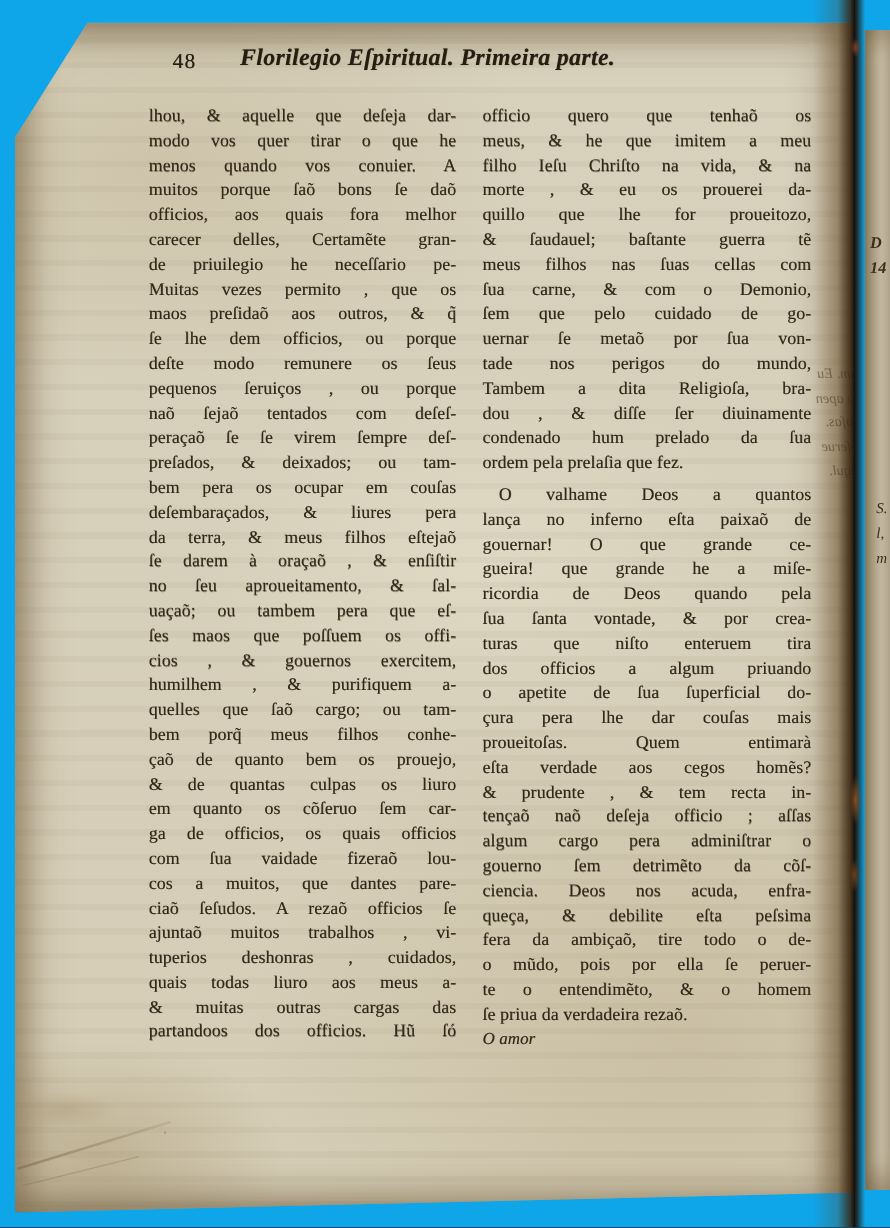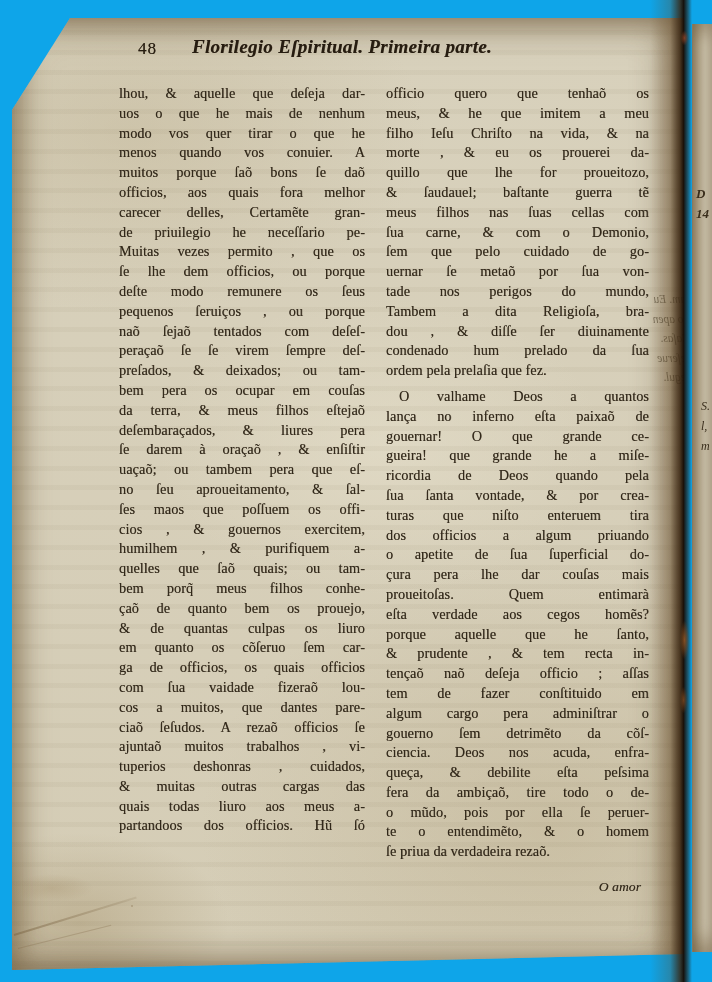--- a/index.html
+++ b/index.html
@@ -93,7 +93,6 @@
 
     <div class="col col-left">
         <div class="line">lhou, &amp; aquelle que deſeja dar-</div>
-        <div class="line">uos o que he mais de nenhum</div>
         <div class="line">modo vos quer tirar o que he</div>
         <div class="line">menos quando vos conuier. A</div>
         <div class="line">muitos porque ſaõ bons ſe daõ</div>

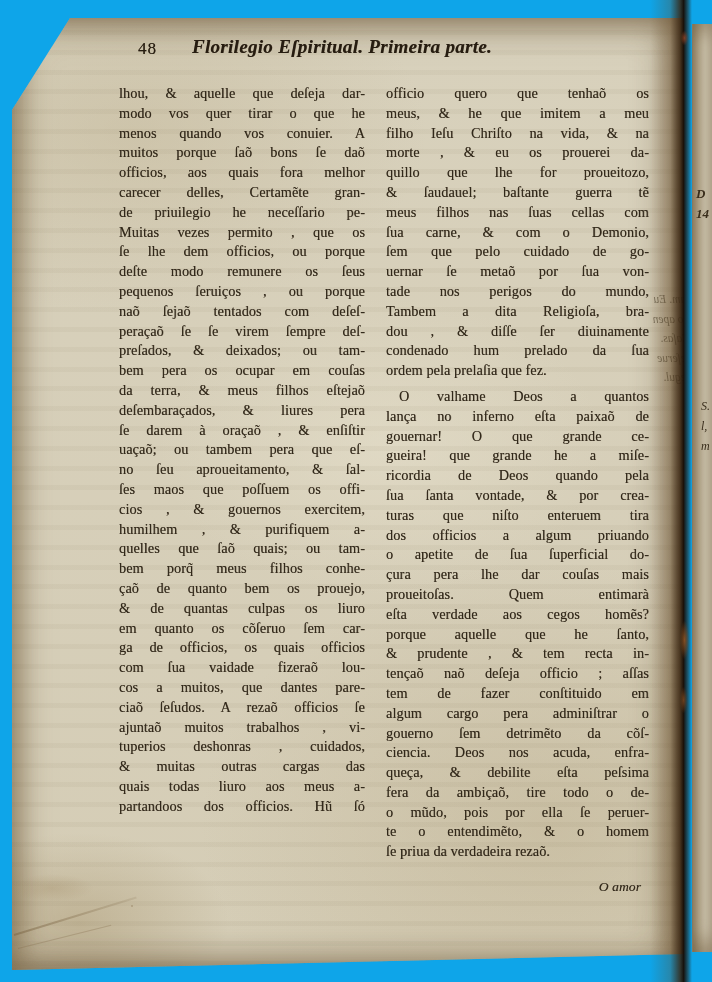--- a/index.html
+++ b/index.html
@@ -100,6 +100,7 @@
         <div class="line">carecer delles, Certamẽte gran-</div>
         <div class="line">de priuilegio he neceſſario pe-</div>
         <div class="line">Muitas vezes permito , que os</div>
+        <div class="line">maos preſidaõ aos outros, &amp; q̃</div>
         <div class="line">ſe lhe dem officios, ou porque</div>
         <div class="line">deſte modo remunere os ſeus</div>
         <div class="line">pequenos ſeruiços , ou porque</div>

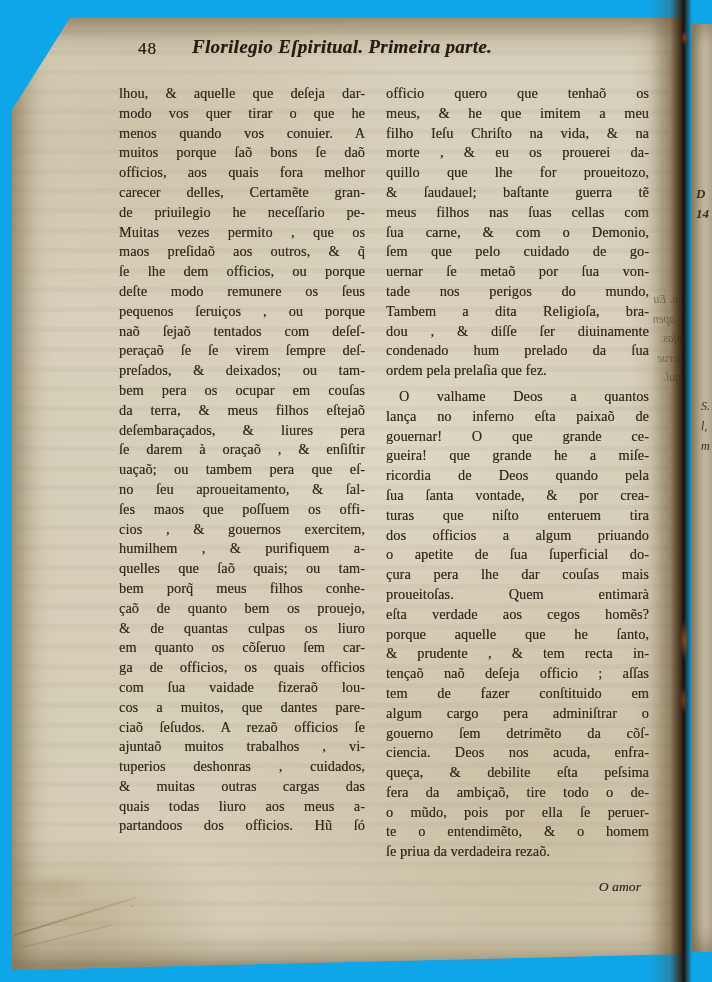--- a/index.html
+++ b/index.html
@@ -108,8 +108,8 @@
         <div class="line">peraçaõ ſe ſe virem ſempre deſ-</div>
         <div class="line">preſados, &amp; deixados; ou tam-</div>
         <div class="line">bem pera os ocupar em couſas</div>
+        <div class="line">deſembaraçados, &amp; liures pera</div>
         <div class="line">da terra, &amp; meus filhos eſtejaõ</div>
-        <div class="line">deſembaraçados, &amp; liures pera</div>
         <div class="line">ſe darem à oraçaõ , &amp; enſiſtir</div>
         <div class="line">uaçaõ; ou tambem pera que eſ-</div>
         <div class="line">no ſeu aproueitamento, &amp; ſal-</div>

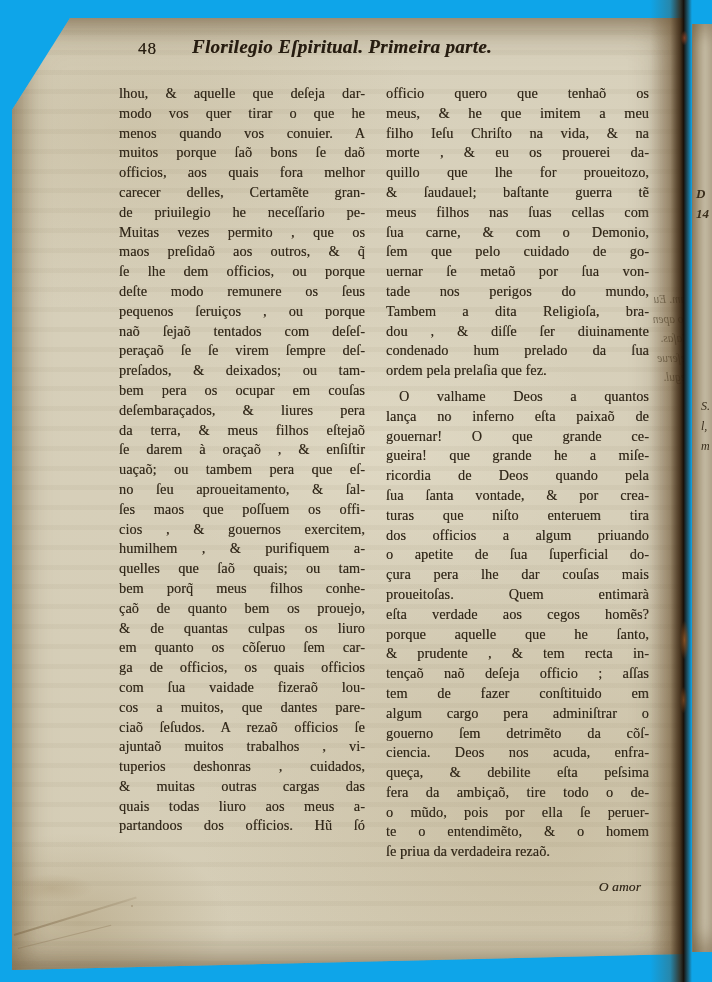--- a/index.html
+++ b/index.html
@@ -111,8 +111,8 @@
         <div class="line">deſembaraçados, &amp; liures pera</div>
         <div class="line">da terra, &amp; meus filhos eſtejaõ</div>
         <div class="line">ſe darem à oraçaõ , &amp; enſiſtir</div>
+        <div class="line">no ſeu aproueitamento, &amp; ſal-</div>
         <div class="line">uaçaõ; ou tambem pera que eſ-</div>
-        <div class="line">no ſeu aproueitamento, &amp; ſal-</div>
         <div class="line">ſes maos que poſſuem os offi-</div>
         <div class="line">cios , &amp; gouernos exercitem,</div>
         <div class="line">humilhem , &amp; purifiquem a-</div>

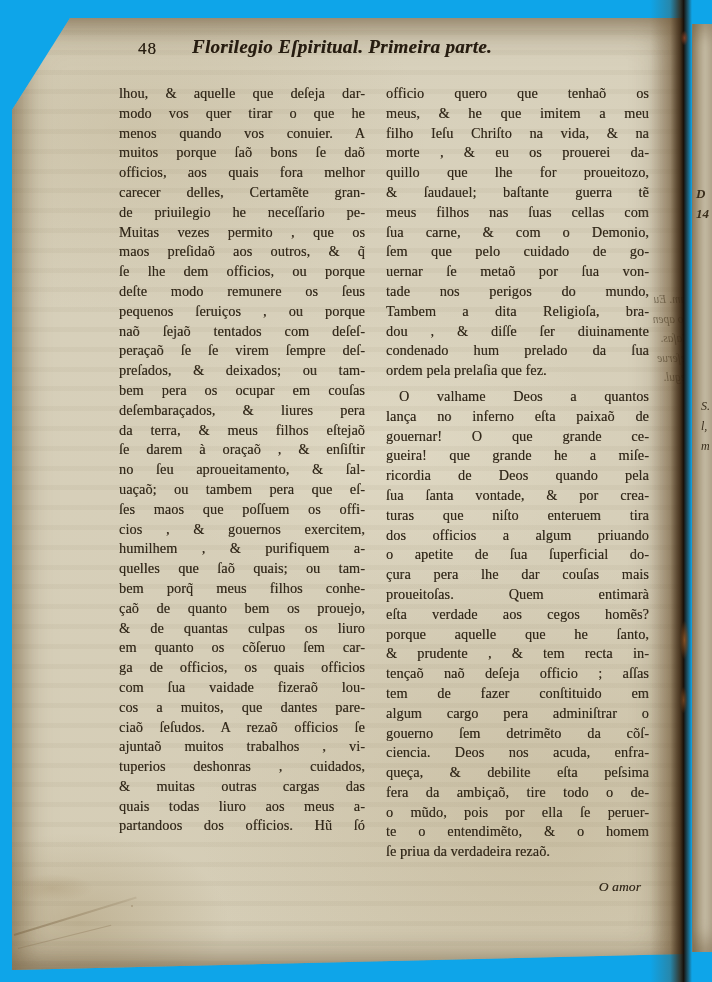--- a/index.html
+++ b/index.html
@@ -116,7 +116,7 @@
         <div class="line">ſes maos que poſſuem os offi-</div>
         <div class="line">cios , &amp; gouernos exercitem,</div>
         <div class="line">humilhem , &amp; purifiquem a-</div>
-        <div class="line">quelles que ſaõ quais; ou tam-</div>
+        <div class="line">quelles que ſaõ cargo; ou tam-</div>
         <div class="line">bem porq̃ meus filhos conhe-</div>
         <div class="line">çaõ de quanto bem os prouejo,</div>
         <div class="line">&amp; de quantas culpas os liuro</div>

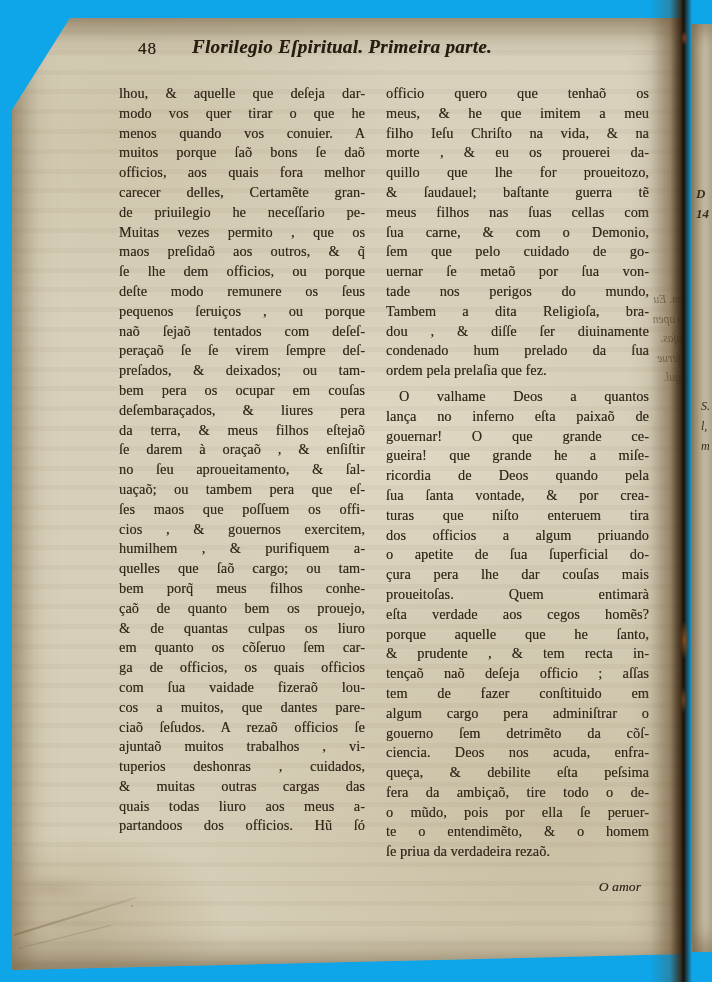--- a/index.html
+++ b/index.html
@@ -163,7 +163,6 @@
           <div class="line">çura pera lhe dar couſas mais</div>
           <div class="line">proueitoſas.  Quem entimarà</div>
           <div class="line">eſta verdade aos cegos homẽs?</div>
-          <div class="line">porque aquelle que he ſanto,</div>
           <div class="line">&amp; prudente , &amp; tem recta in-</div>
           <div class="line">tençaõ naõ deſeja officio ; aſſas</div>
           <div class="line">tem de fazer conſtituido em</div>

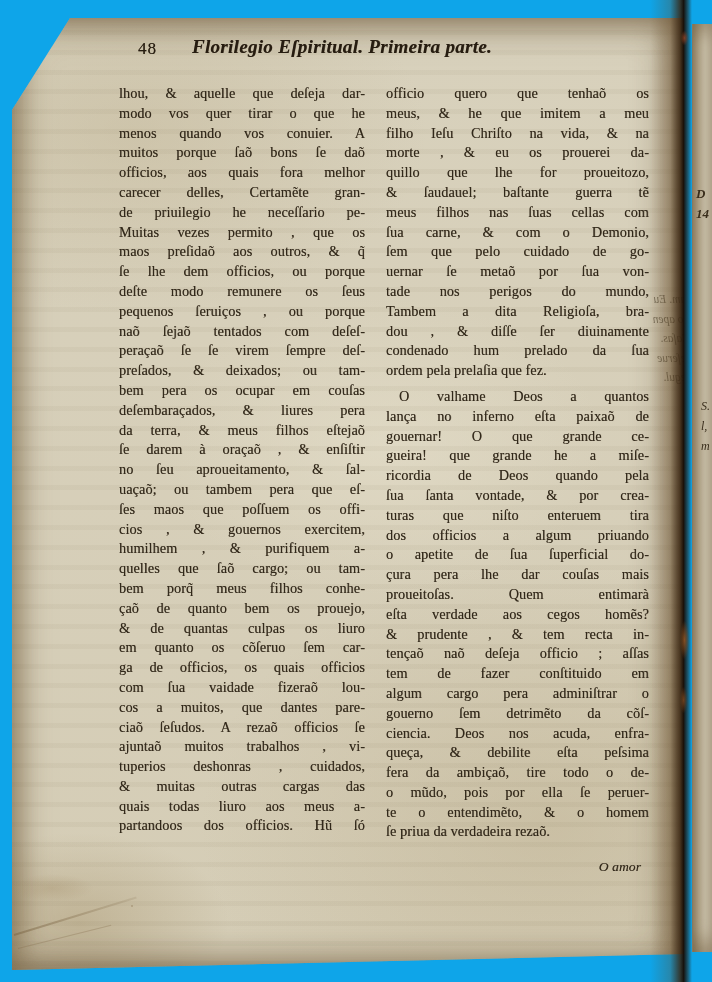--- a/index.html
+++ b/index.html
@@ -165,7 +165,6 @@
           <div class="line">eſta verdade aos cegos homẽs?</div>
           <div class="line">&amp; prudente , &amp; tem recta in-</div>
           <div class="line">tençaõ naõ deſeja officio ; aſſas</div>
-          <div class="line">tem de fazer conſtituido em</div>
           <div class="line">algum cargo pera adminiſtrar o</div>
           <div class="line">gouerno ſem detrimẽto da cõſ-</div>
           <div class="line">ciencia. Deos nos acuda, enfra-</div>

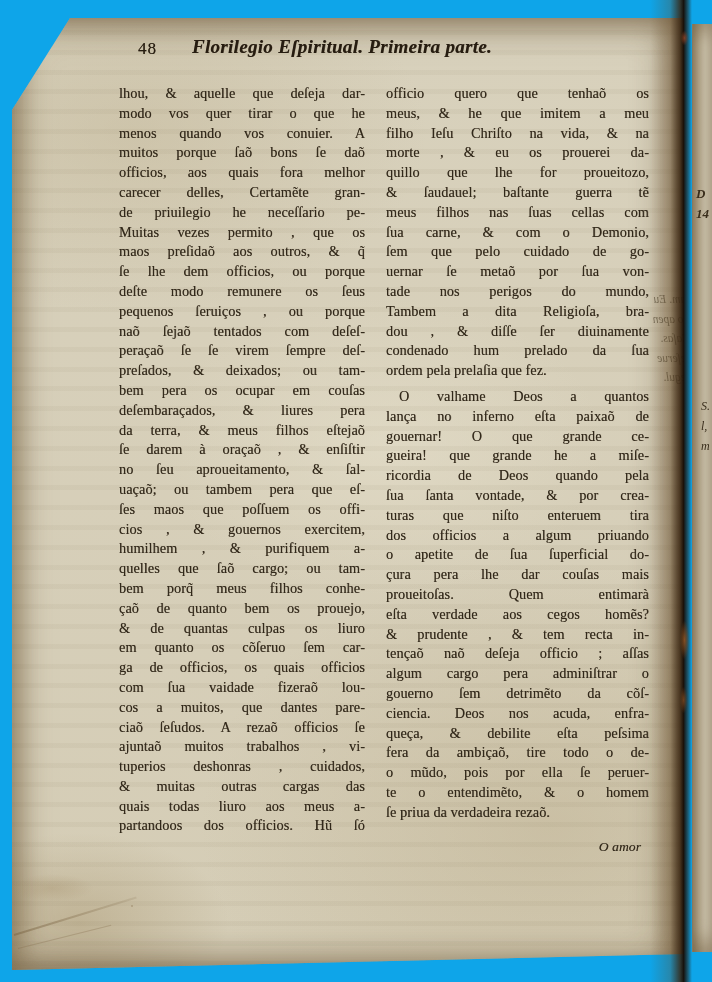--- a/index.html
+++ b/index.html
@@ -127,8 +127,8 @@
         <div class="line">ciaõ ſeſudos. A rezaõ officios ſe</div>
         <div class="line">ajuntaõ muitos trabalhos , vi-</div>
         <div class="line">tuperios deshonras , cuidados,</div>
+        <div class="line">quais todas liuro aos meus a-</div>
         <div class="line">&amp; muitas outras cargas das</div>
-        <div class="line">quais todas liuro aos meus a-</div>
         <div class="line">partandoos dos officios. Hũ ſó</div>
       </div>
 

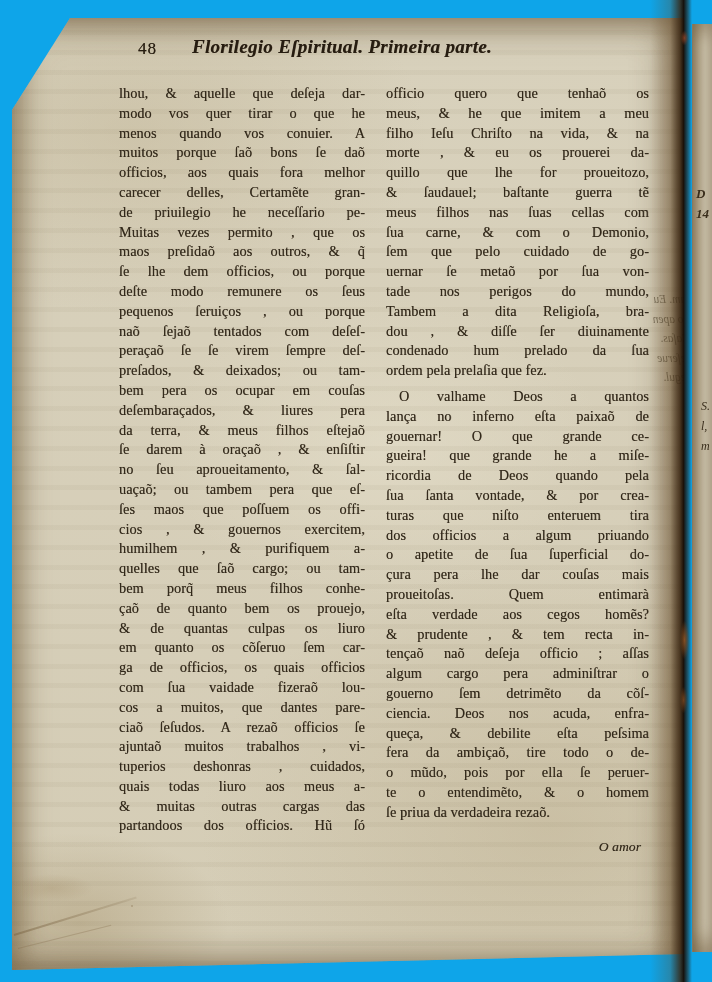--- a/index.html
+++ b/index.html
@@ -50,7 +50,7 @@
   .line.flush{text-align-last:left;}
   .line.indent{text-indent:13px;}
   .para + .para{margin-top:6px;}
-  .catchword{margin-top:16px;padding-right:8px;text-align:right;font-style:italic;
+  .catchword{margin-top:0;padding-right:8px;font-style:italic;
     font-size:13.5px;line-height:18px;}
 
   

